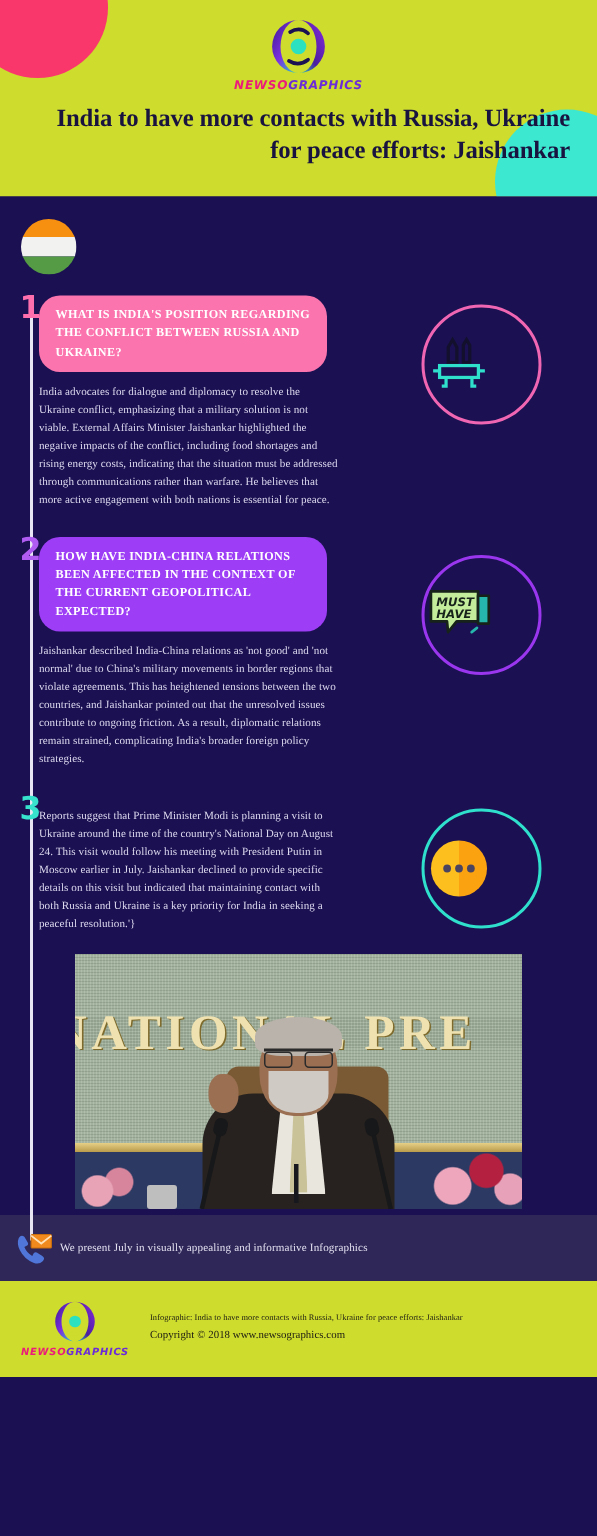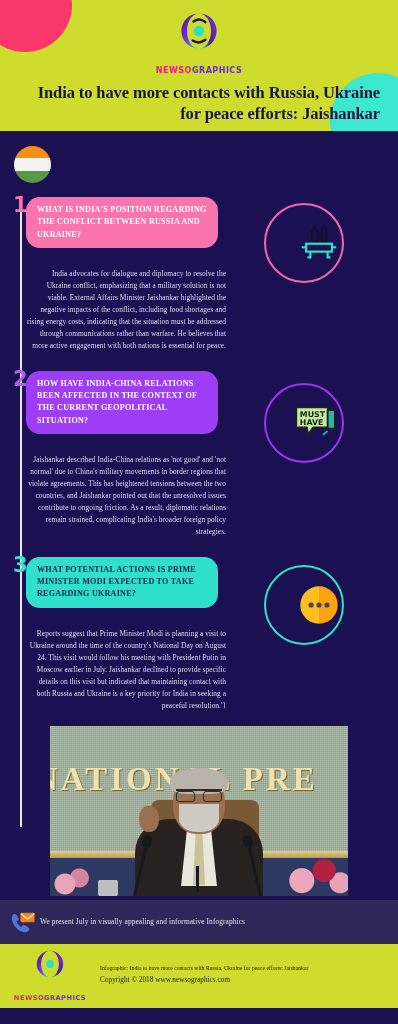--- a/index.html
+++ b/index.html
@@ -58,8 +58,9 @@
     font-weight: bold;
     font-size: 8px;
     letter-spacing: 0.5px;
-    margin-top: 16px;
+    margin-top: 2px;
     line-height: 1;
+    font-style: italic;
   }
   .logo-word .w1 { color: #ec1b7b; }
   .logo-word .w2 { color: #6c2bd9; }

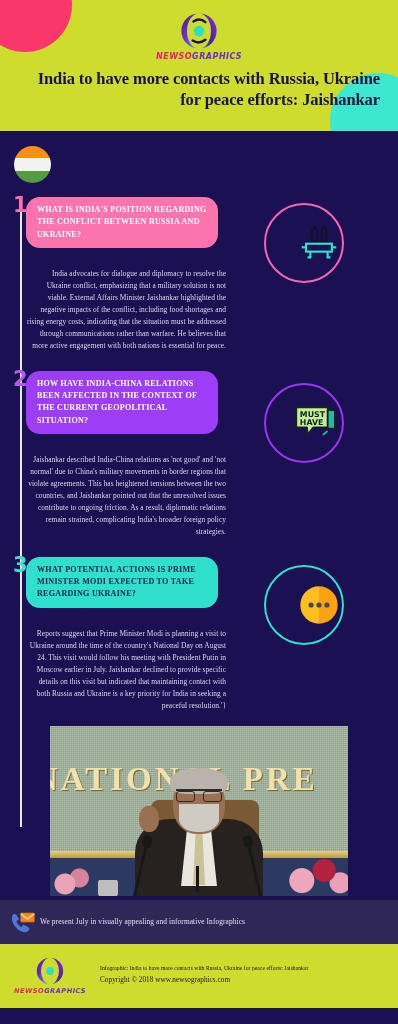--- a/index.html
+++ b/index.html
@@ -152,13 +152,12 @@
 
   .qbody {
     width: 200px;
-    margin-top: 20px;
+    margin-top: 7px;
     color: #ddd9ef;
     font-family: "Liberation Serif", serif;
     font-size: 7.4px;
     line-height: 1.62;
     letter-spacing: 0.05px;
-    text-align: right;
   }
 
   .icon-circle {

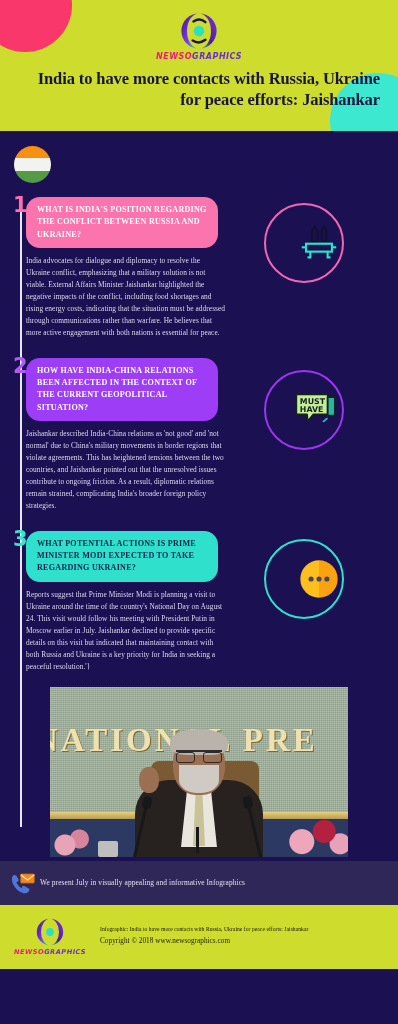--- a/index.html
+++ b/index.html
@@ -425,7 +425,7 @@
 
   <div class="qsection" id="sec2">
     <div class="qnum">2</div>
-    <div class="qbadge">HOW HAVE INDIA-CHINA RELATIONS BEEN AFFECTED IN THE CONTEXT OF THE CURRENT GEOPOLITICAL SITUATION?</div>
+    <div class="qbadge">HOW HAVE INDIA-CHINA RELATIONS BEEN AFFECTED IN THE CONTEXT OF THE CURRENT GEOPOLITICAL EXPECTED?</div>
     <div class="qbody">Jaishankar described India-China relations as 'not good' and 'not normal' due to China's military movements in border regions that violate agreements. This has heightened tensions between the two countries, and Jaishankar pointed out that the unresolved issues contribute to ongoing friction. As a result, diplomatic relations remain strained, complicating India's broader foreign policy strategies.</div>
     <div class="icon-circle">
       <svg width="50" height="46" viewBox="0 0 70 64">

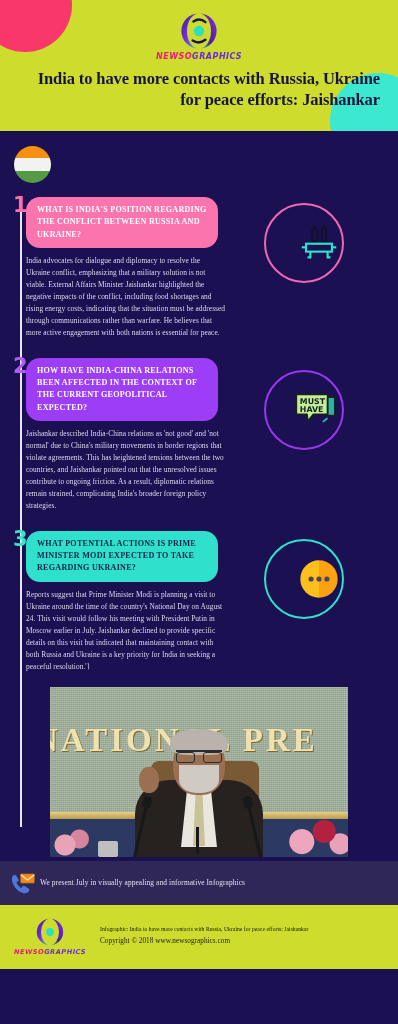--- a/index.html
+++ b/index.html
@@ -162,14 +162,15 @@
 
   .icon-circle {
     position: absolute;
-    right: 54px;
+    right: 37px;
     width: 80px;
     height: 80px;
     border-radius: 50%;
     box-sizing: border-box;
     display: flex;
     align-items: center;
-    justify-content: flex-end;
+    justify-content: flex-start;
+    font-style: italic;
   }
   #sec1 .icon-circle { top: 72px;  border: 2px solid #f166b2; }
   #sec2 .icon-circle { top: 24px;  border: 2px solid #9b36ef; }

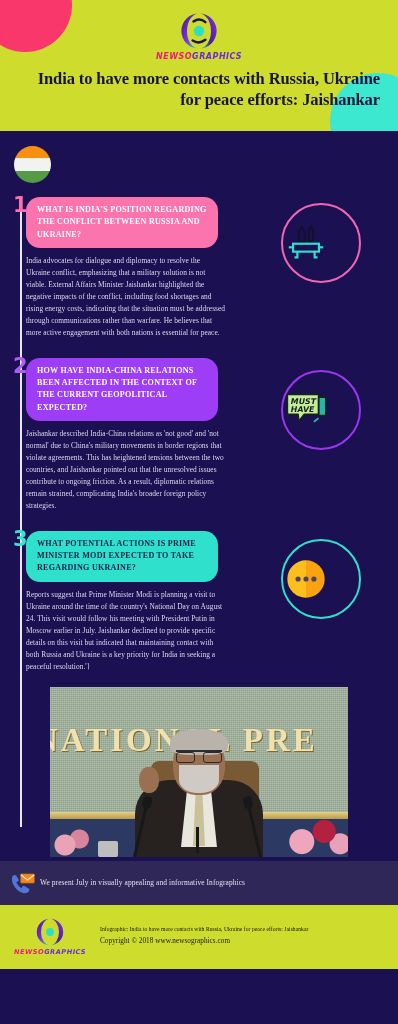--- a/index.html
+++ b/index.html
@@ -441,7 +441,6 @@
 
   <div class="qsection" id="sec3">
     <div class="qnum">3</div>
-    <div class="qbadge">WHAT POTENTIAL ACTIONS IS PRIME MINISTER MODI EXPECTED TO TAKE REGARDING UKRAINE?</div>
     <div class="qbody">Reports suggest that Prime Minister Modi is planning a visit to Ukraine around the time of the country's National Day on August 24. This visit would follow his meeting with President Putin in Moscow earlier in July. Jaishankar declined to provide specific details on this visit but indicated that maintaining contact with both Russia and Ukraine is a key priority for India in seeking a peaceful resolution.'}</div>
     <div class="icon-circle">
       <svg width="46" height="46" viewBox="0 0 64 64">

